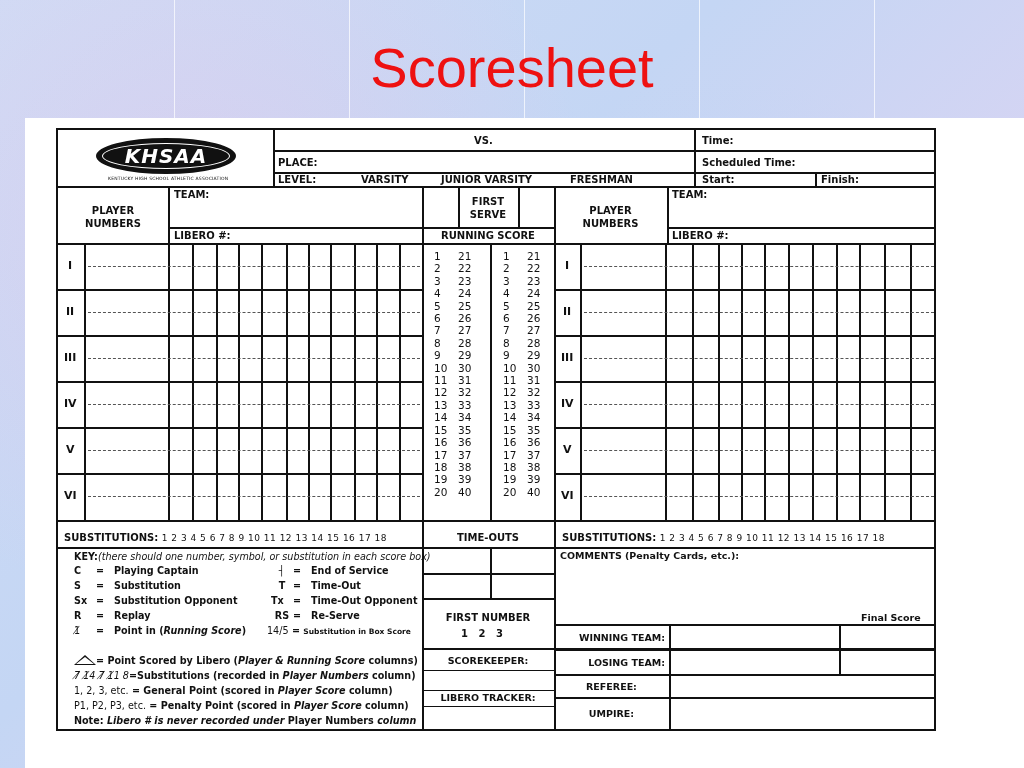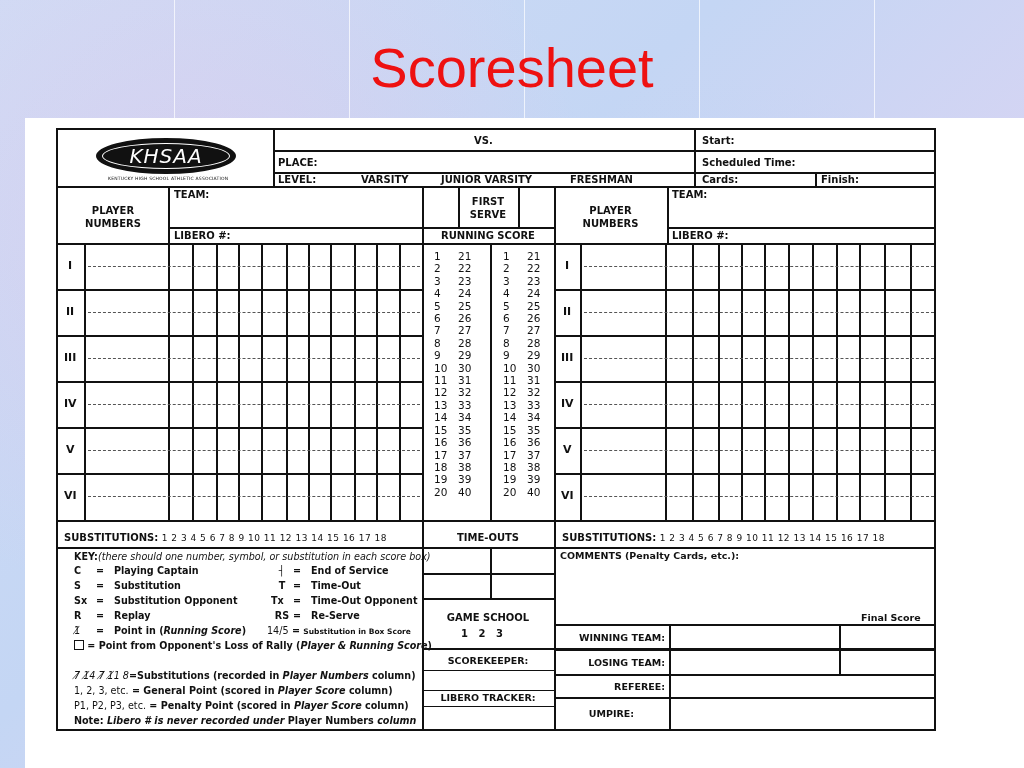--- a/index.html
+++ b/index.html
@@ -107,7 +107,7 @@
     <div class="lbl" style="left:303px;top:44px">VARSITY</div>
     <div class="lbl" style="left:383px;top:44px">JUNIOR VARSITY</div>
     <div class="lbl" style="left:512px;top:44px">FRESHMAN</div>
-    <div class="lbl" style="left:644px;top:5px">Start:</div>
+    <div class="lbl" style="left:644px;top:5px">Time:</div>
     <div class="lbl" style="left:644px;top:27px">Scheduled Time:</div>
     <div class="lbl" style="left:644px;top:44px">Cards:</div>
     <div class="lbl" style="left:763px;top:44px">Finish:</div>

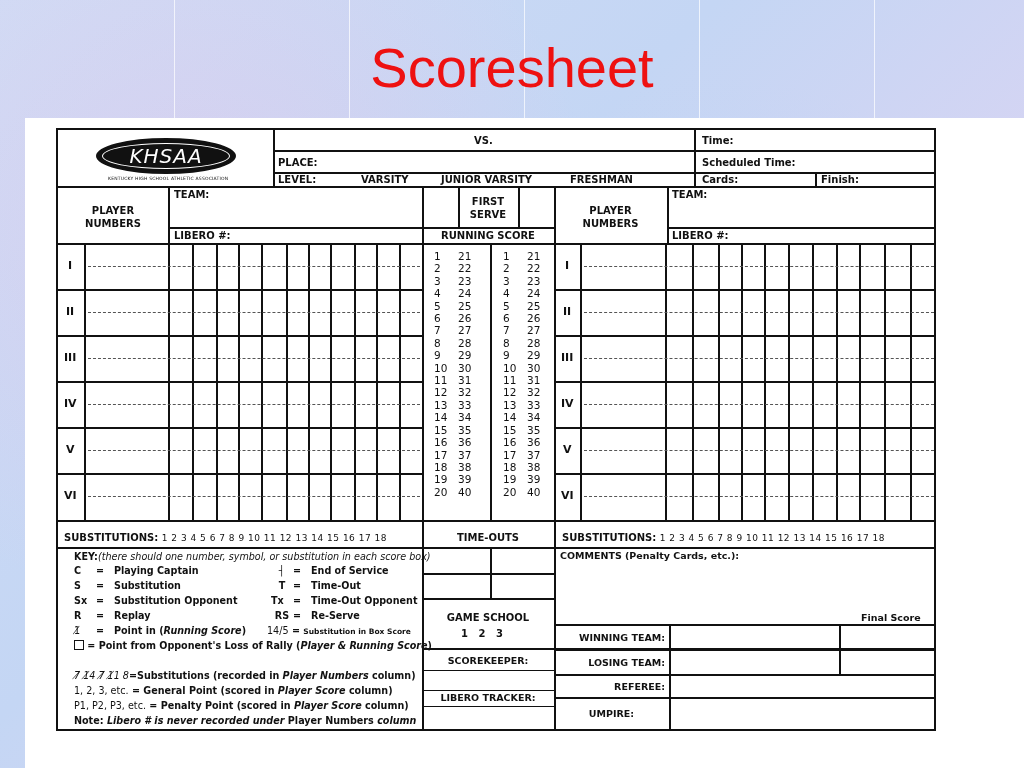--- a/index.html
+++ b/index.html
@@ -46,7 +46,7 @@
   .logo-inner {
     width: 128px; height: 26px; border: 1.5px solid #fff; border-radius: 50%;
     display: flex; align-items: center; justify-content: center;
-    color: #fff; font-size: 20px; font-style: italic; font-weight: normal; letter-spacing: 1px;
+    color: #fff; font-size: 20px; font-style: italic; font-weight: bold; letter-spacing: 1px;
     font-family: "DejaVu Sans", sans-serif;
   }
   .logo-sub { position: absolute; left: 50px; top: 46px; font-size: 4.5px; font-weight: normal; letter-spacing: 0.2px; }

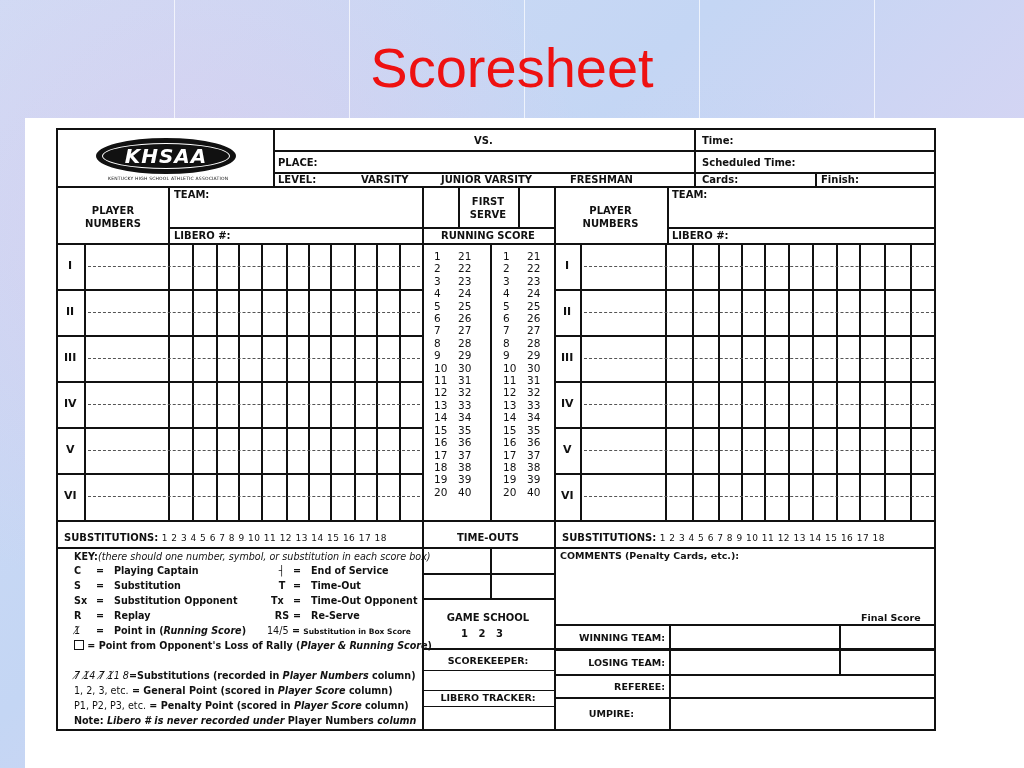--- a/index.html
+++ b/index.html
@@ -109,7 +109,7 @@
     <div class="lbl" style="left:512px;top:44px">FRESHMAN</div>
     <div class="lbl" style="left:644px;top:5px">Time:</div>
     <div class="lbl" style="left:644px;top:27px">Scheduled Time:</div>
-    <div class="lbl" style="left:644px;top:44px">Cards:</div>
+    <div class="lbl" style="left:644px;top:44px">Start:</div>
     <div class="lbl" style="left:763px;top:44px">Finish:</div>
 
     <div class="vl" style="left:110px;top:56px;height:57px"></div>

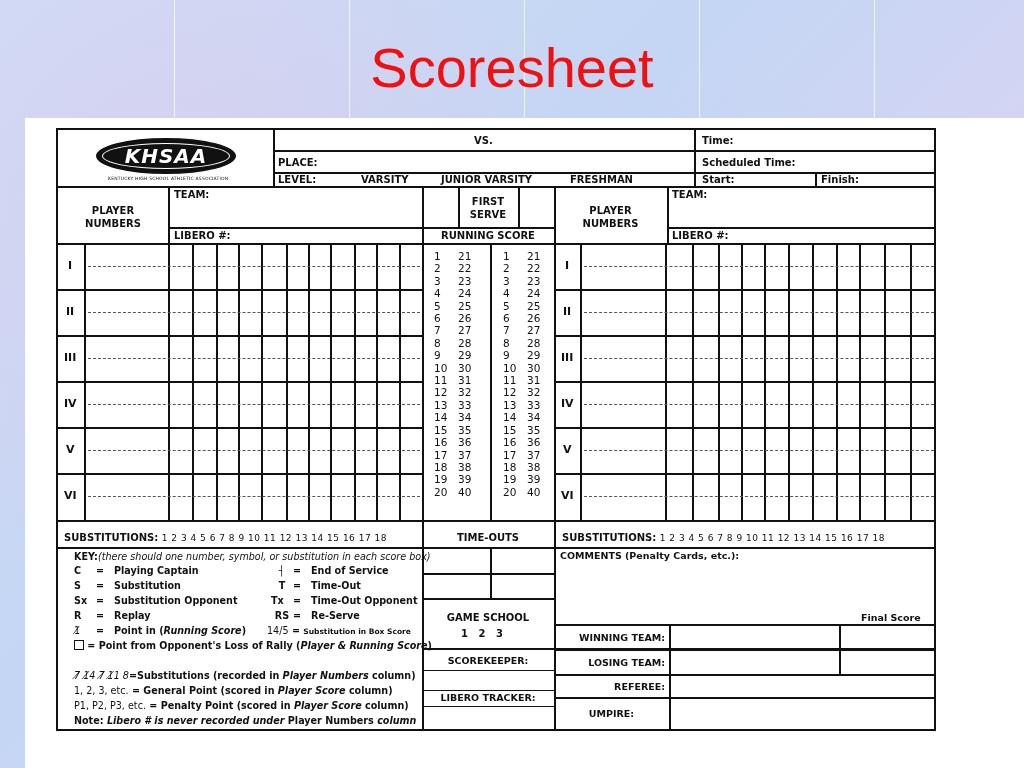--- a/index.html
+++ b/index.html
@@ -270,7 +270,7 @@
     <div class="abs" style="left:366px;top:445px;width:64px;height:22px"></div>
     <div class="abs" style="left:434px;top:445px;width:60px;height:22px"></div>
 
-    <div class="lbl ctr" style="left:364px;top:482px;width:132px">GAME SCHOOL</div>
+    <div class="lbl ctr" style="left:364px;top:482px;width:132px">FIRST NUMBER</div>
     <div class="lbl ctr" style="left:364px;top:498px;width:120px;white-space:pre">1   2   3</div>
     <div class="hl" style="left:364px;top:518px;width:514px"></div>
 

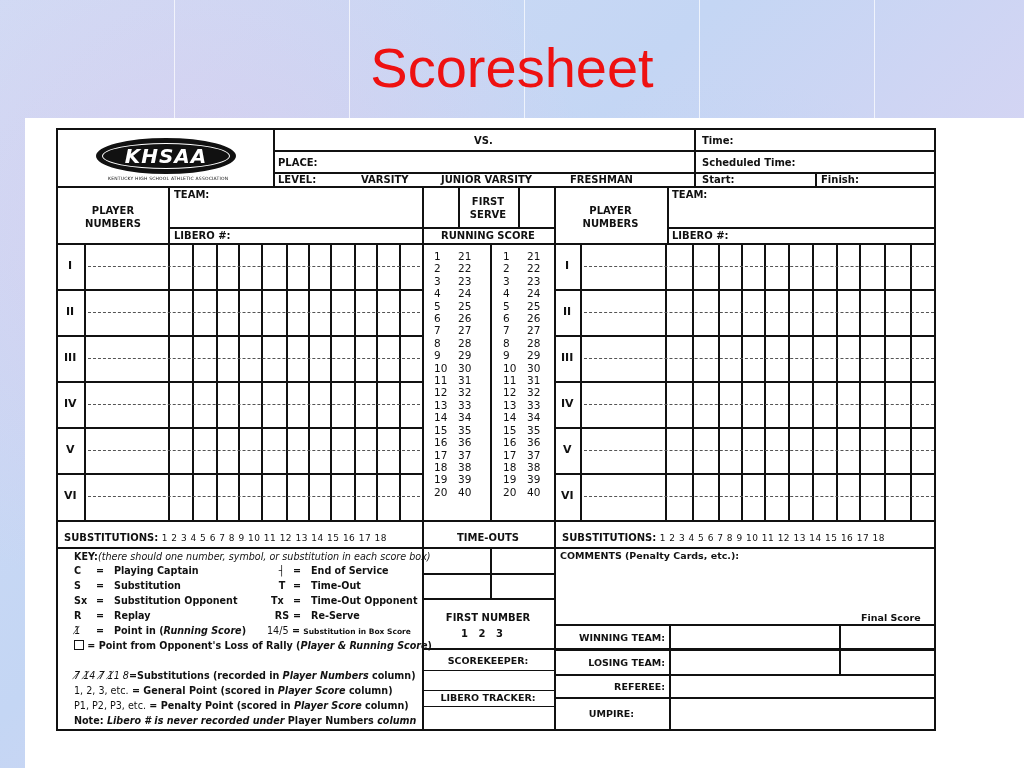--- a/index.html
+++ b/index.html
@@ -318,10 +318,6 @@
       <span style="font-weight:normal">14/5</span> <span>=</span> <span style="font-size:7.5px">Substitution in Box Score</span>
     </div>
 
-    <div class="key" style="left:5px;top:510px">
-      <span class="sq"></span>
-      <span>=  Point from Opponent's Loss of Rally (</span><i>Player &amp; Running Score</i><span>)</span>
-    </div>
     <div class="key" style="left:5px;top:540px">
       <span style="font-weight:normal;font-style:italic">7̸ 1̸4 7̸ 1̸1 8</span><span>=Substitutions (recorded in </span><i>Player Numbers</i><span> column)</span>
     </div>

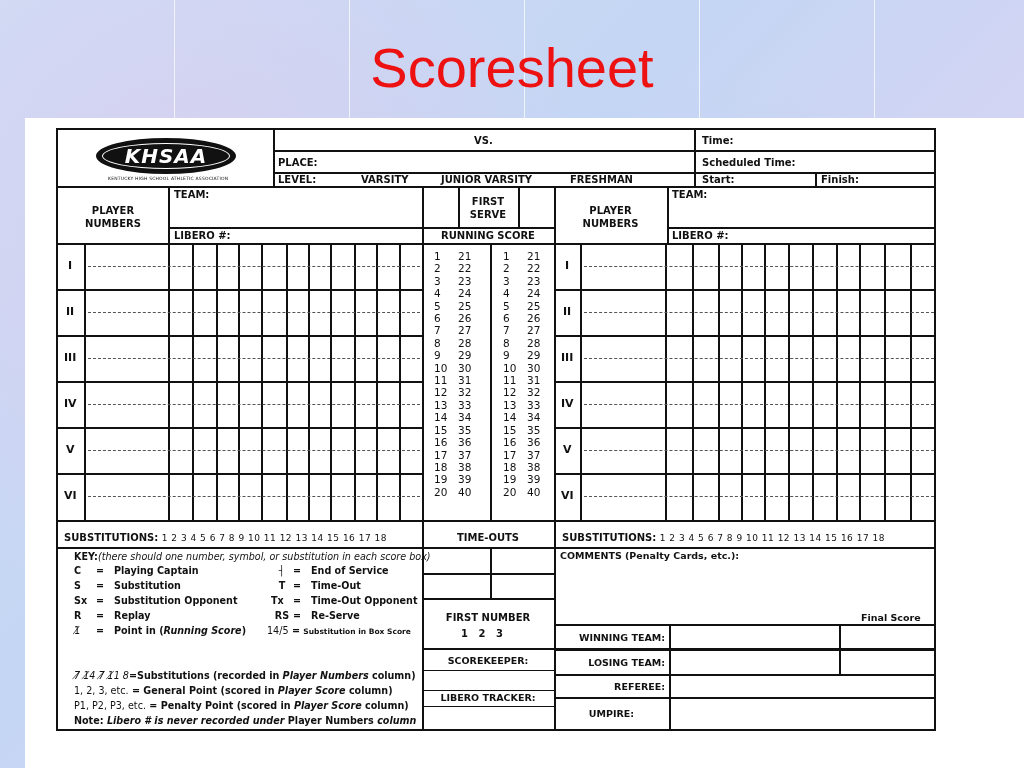--- a/index.html
+++ b/index.html
@@ -318,6 +318,9 @@
       <span style="font-weight:normal">14/5</span> <span>=</span> <span style="font-size:7.5px">Substitution in Box Score</span>
     </div>
 
+    <div class="key" style="left:5px;top:525px">
+      <span class="tri"></span><span>= Point Scored by Libero (</span><i>Player &amp; Running Score</i><span> columns)</span>
+    </div>
     <div class="key" style="left:5px;top:540px">
       <span style="font-weight:normal;font-style:italic">7̸ 1̸4 7̸ 1̸1 8</span><span>=Substitutions (recorded in </span><i>Player Numbers</i><span> column)</span>
     </div>

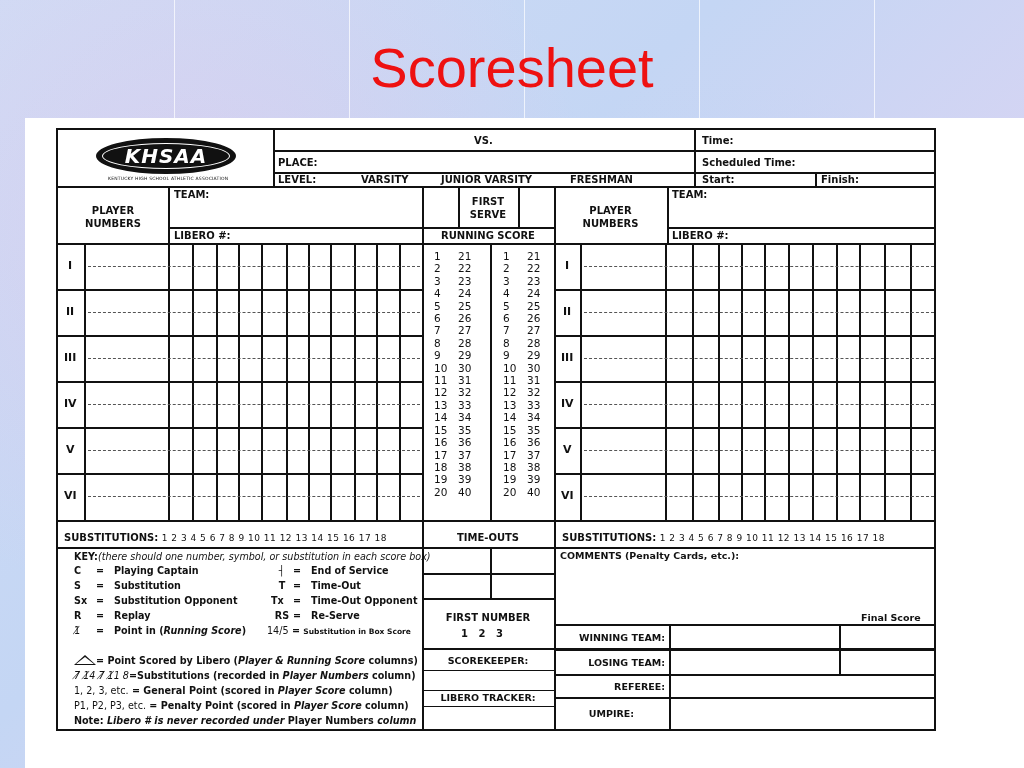--- a/index.html
+++ b/index.html
@@ -352,7 +352,7 @@
     <div class="lbl" style="left:500px;top:527px;width:107px;text-align:right;font-size:9.5px">LOSING TEAM:</div>
     <div class="abs" style="left:613px;top:521px;width:166px;height:22px"></div>
     <div class="abs" style="left:783px;top:521px;width:93px;height:22px"></div>
-    <div class="lbl" style="left:500px;top:551px;width:107px;text-align:right;font-size:9.5px">REFEREE:</div>
+    <div class="lbl" style="left:500px;top:551px;width:107px;text-align:center;font-size:9.5px">REFEREE:</div>
     <div class="abs" style="left:613px;top:546px;width:263px;height:20px"></div>
     <div class="lbl" style="left:500px;top:578px;width:107px;text-align:center;font-size:9.5px">UMPIRE:</div>
     <div class="abs" style="left:613px;top:569px;width:263px;height:30px"></div>

